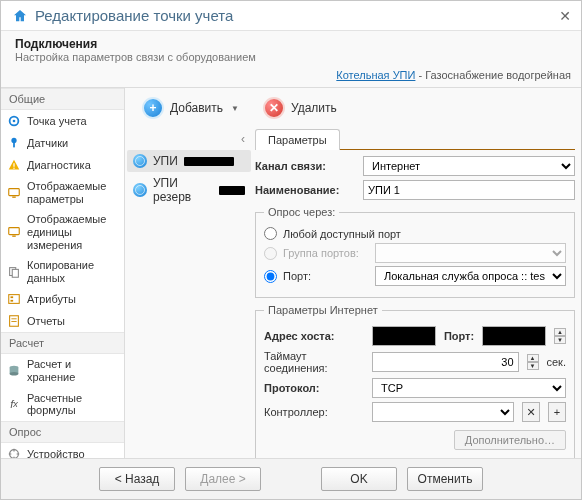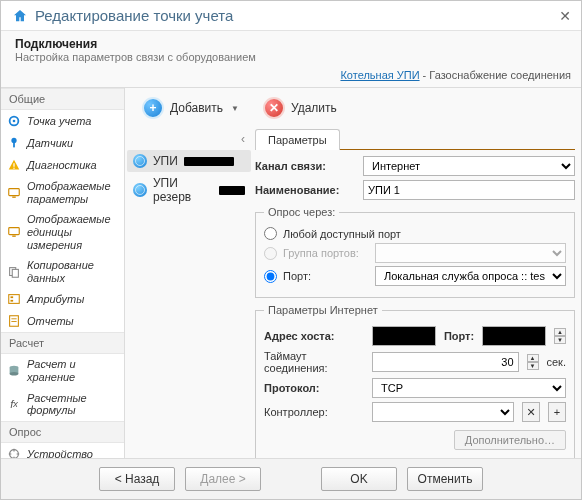--- a/index.html
+++ b/index.html
@@ -82,7 +82,7 @@
   </div>
 
   <div class="breadcrumb">
-    <a href="#">Котельная УПИ</a><span> - Газоснабжение соединения</span>
+    <a href="#">Котельная УПИ</a><span> - Газоснабжение водогрейная</span>
   </div>
 
   <div class="body">

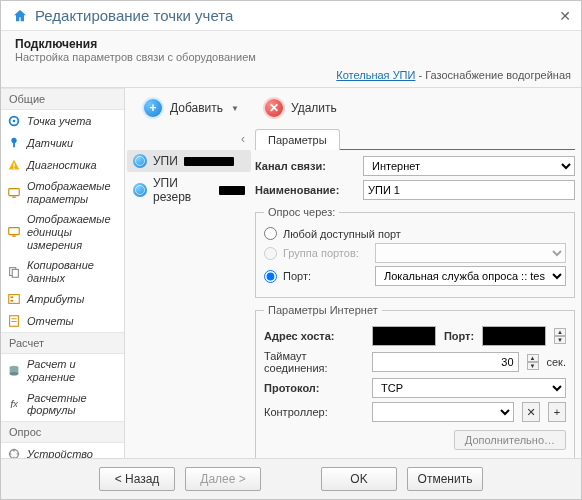--- a/index.html
+++ b/index.html
@@ -19,7 +19,7 @@
   .side-group { padding: 4px 8px; color: #666; background: #f3f3f3; border-bottom: 1px solid #e6e6e6; border-top: 1px solid #e6e6e6;}
   .side-item { display: flex; align-items: center; gap: 6px; padding: 4px 6px; cursor: pointer; }
   .side-item .si-icon { width: 14px; height: 14px; flex-shrink: 0; display:flex; align-items:center; justify-content:center; }
-  .side-item .si-label { line-height: 1.15; font-style: italic; }
+  .side-item .si-label { line-height: 1.15; }
   .content { flex: 1; display: flex; flex-direction: column; overflow: hidden; background: #f9f9f9; }
   .toolbar { display: flex; align-items: center; gap: 6px; padding: 6px 8px; }
   .tbtn { display: flex; align-items: center; gap: 6px; padding: 2px 8px; border: 1px solid transparent; border-radius: 3px; cursor: pointer; }

